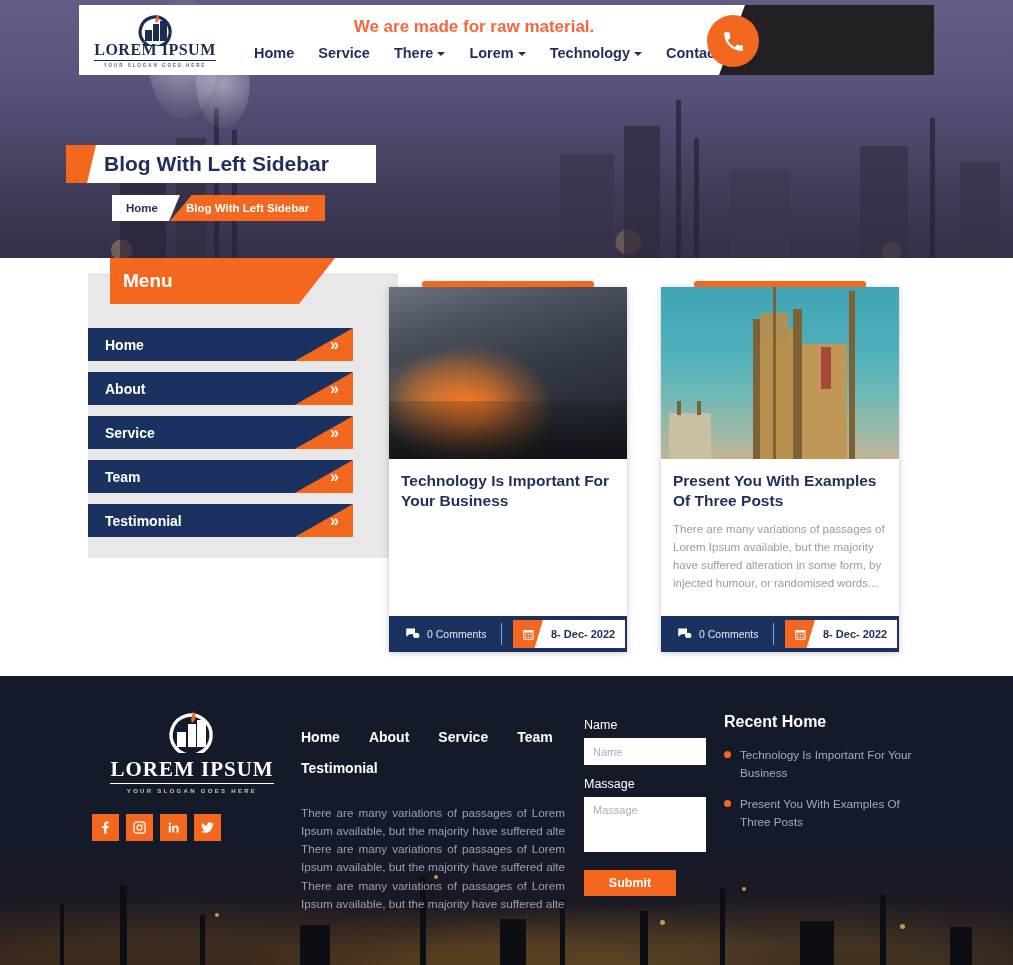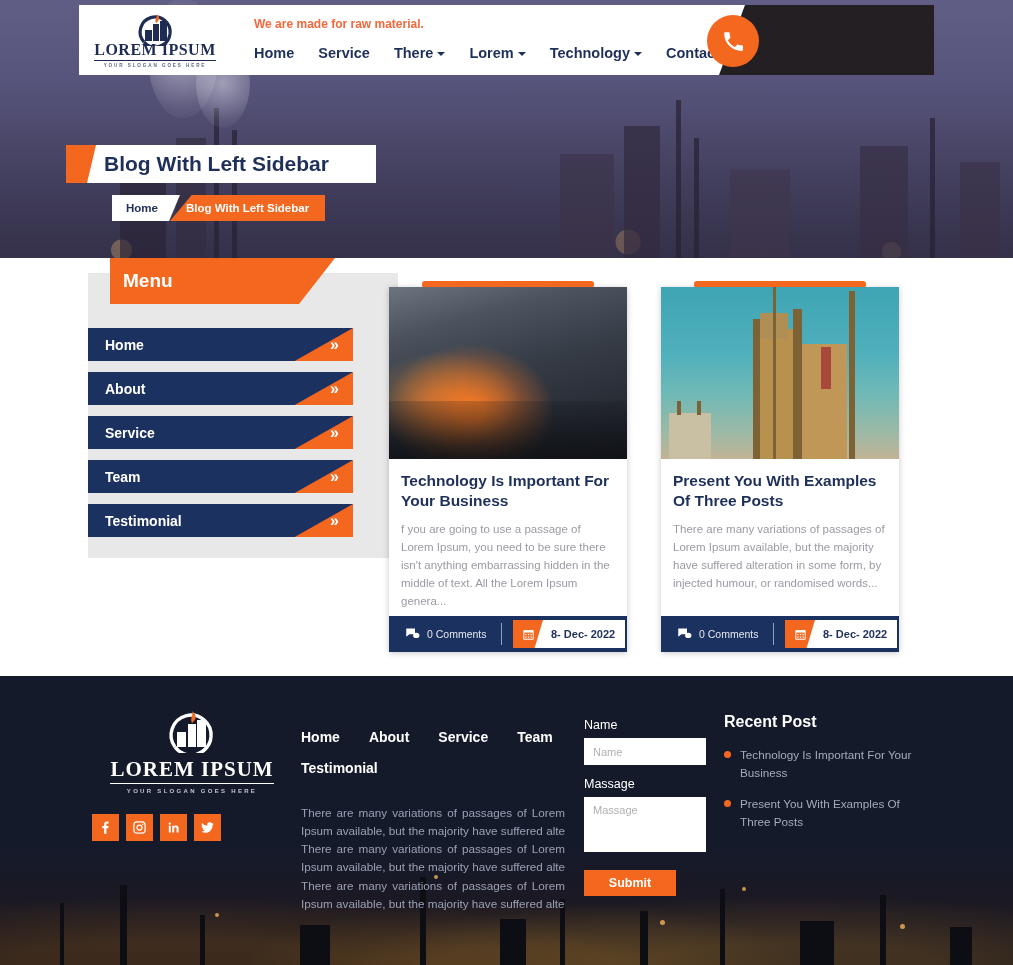--- a/index.html
+++ b/index.html
@@ -67,7 +67,7 @@
   }
   .tagline {
     position: absolute; left: 175px; top: 12px; width: 440px;
-    color: #f4683c; font-size: 12px; font-weight: 700;
+    text-align: center; color: #f4683c; font-size: 17px; font-weight: 700;
   }
   .nav {
     position: absolute; left: 175px; top: 40px; width: 525px;

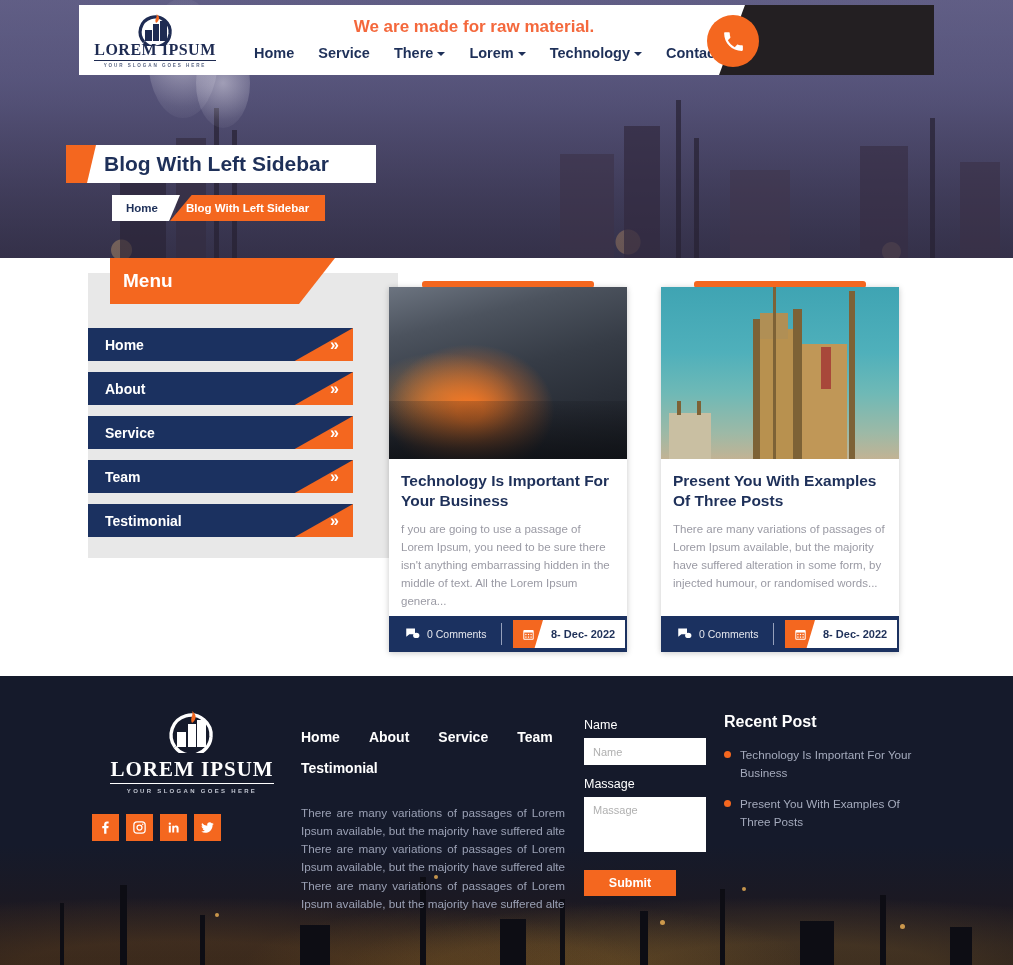--- a/index.html
+++ b/index.html
@@ -425,7 +425,6 @@
       </div>
       <div class="card-body">
         <div class="card-title">Technology Is Important For Your Business</div>
-        <div class="card-excerpt">f you are going to use a passage of Lorem Ipsum, you need to be sure there isn't anything embarrassing hidden in the middle of text. All the Lorem Ipsum genera...</div>
       </div>
       <div class="card-meta">
         <div class="meta-comments">

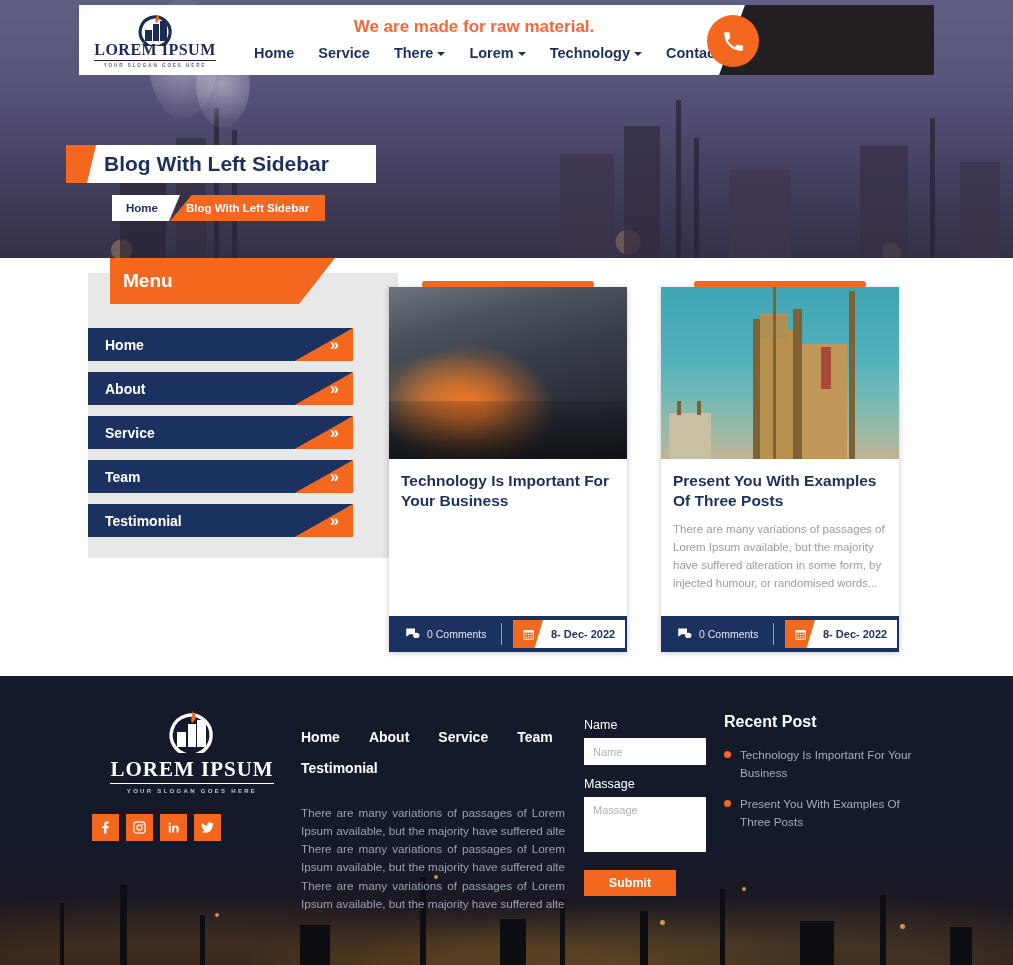--- a/index.html
+++ b/index.html
@@ -587,7 +587,7 @@
   </div>
 
   <div class="f-recent-col">
-    <div class="f-recent-title">Recent Post</div>
+    <div class="f-recent-title">Recent Home</div>
     <div class="f-recent-item">
       <span class="bullet"></span>
       <span>Technology Is Important For Your Business</span>

